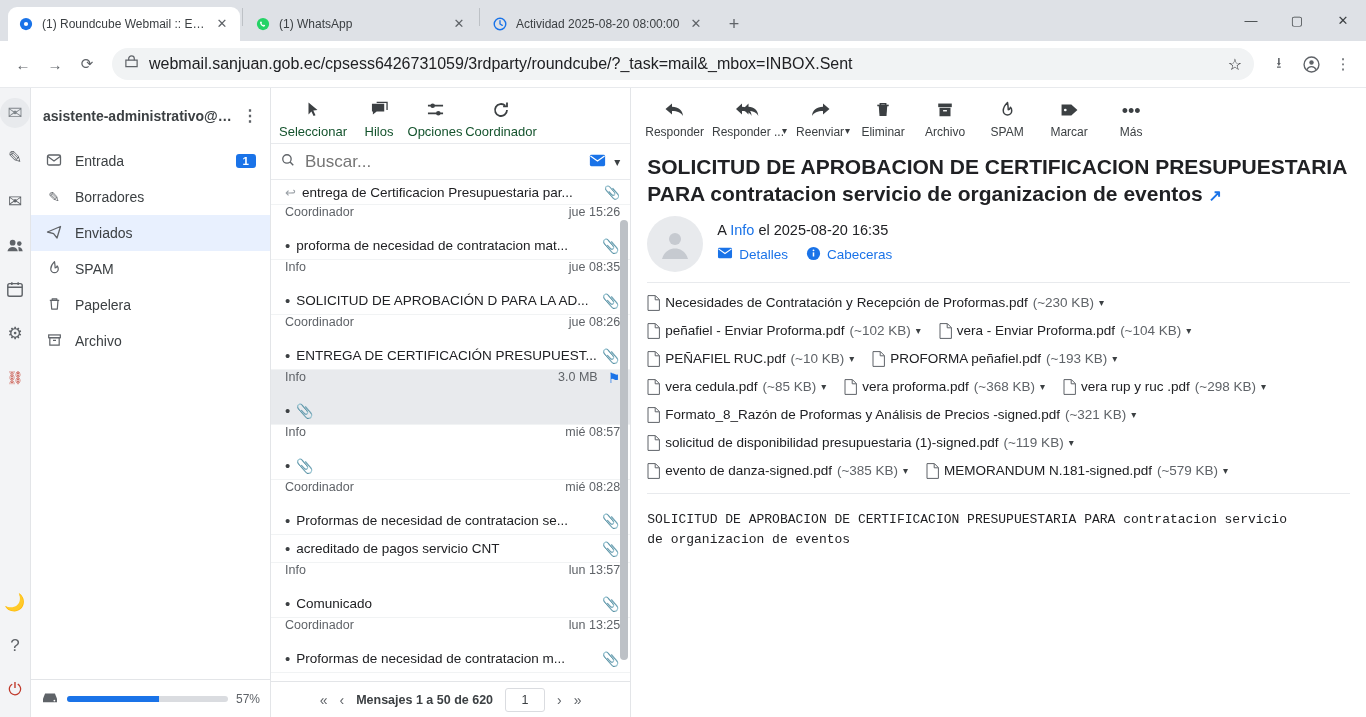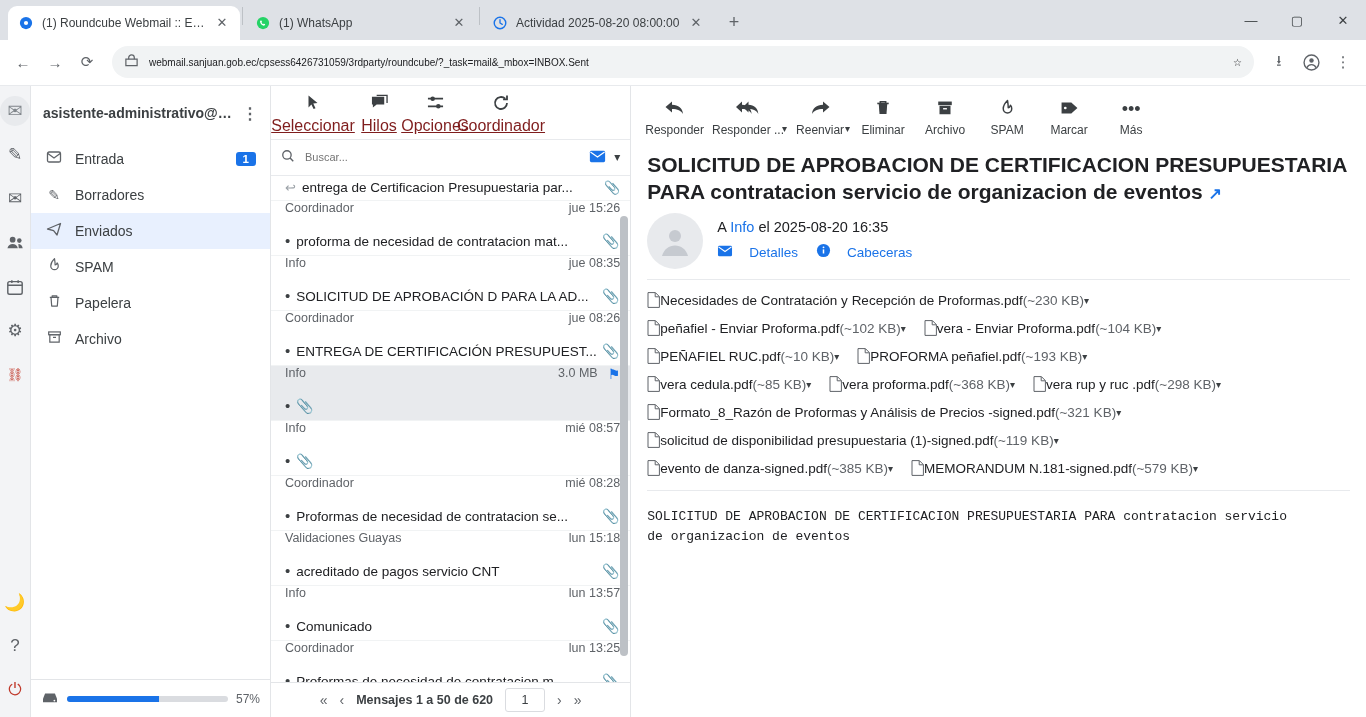--- a/index.html
+++ b/index.html
@@ -38,7 +38,7 @@
   .omnibox {
     flex: 1 1 auto; height: 32px; background: #f1f3f4; border-radius: 16px;
     display: flex; align-items: center; padding: 0 12px; gap: 10px; margin: 0 8px;
-    font-size: 10px; color: #202124;
+    font-size: 16px; color: #202124;
   }
   .omnibox .url { flex: 1 1 auto; overflow: hidden; white-space: nowrap; }
   

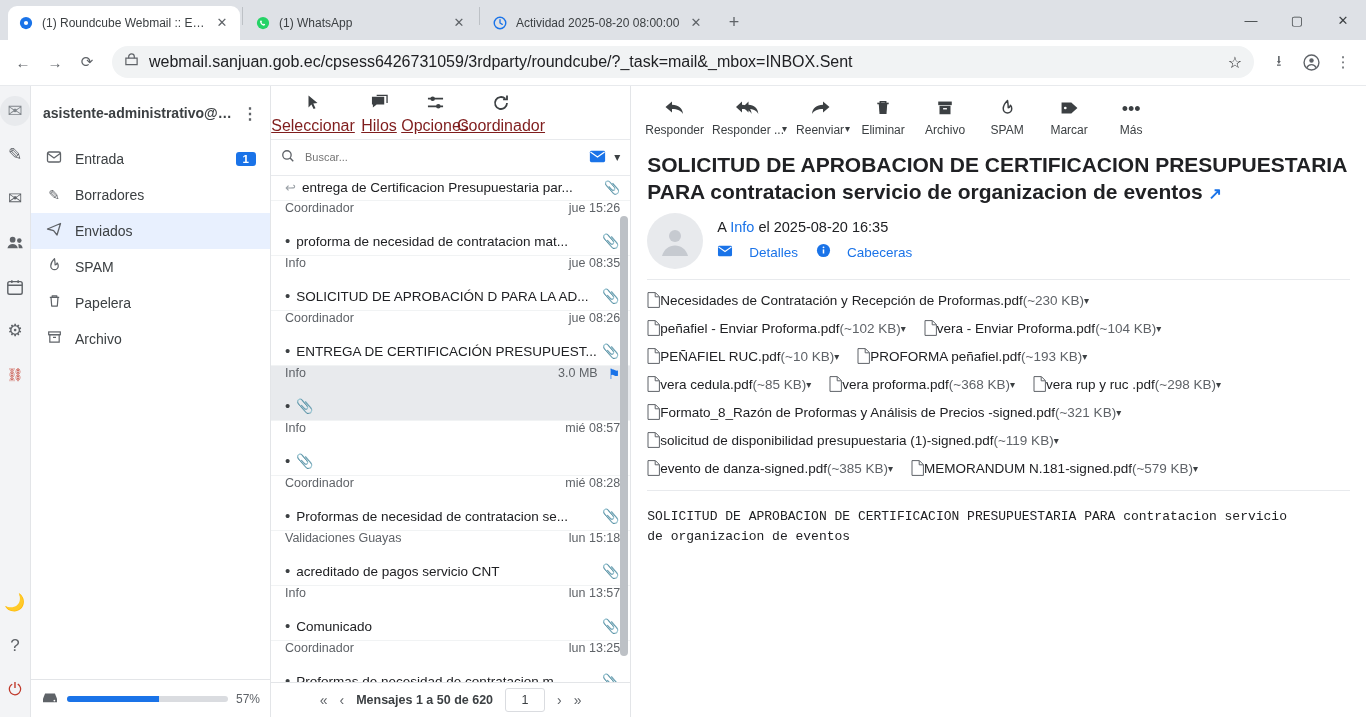--- a/index.html
+++ b/index.html
@@ -80,7 +80,7 @@
   
   .msglist { width: 365px; border-right: 1px solid #e3e5e8; display: flex; flex-direction: column; background:#fff;}
   .list-toolbar { height: 55px; display: flex; align-items: flex-end; gap: 0px; padding: 0 4px 4px 4px; }
-  .lt-btn { width: 76px; display: flex; flex-direction: column; align-items: center; gap: 3px; color: #7f1d1d; font-size: 16px; text-decoration: underline; }
+  .lt-btn { width: 76px; display: flex; flex-direction: column; align-items: center; gap: 3px; color: #14532d; font-size: 13px; }
   .lt-btn .ic { font-size: 17px; color: #3c4043; height: 20px; }
   .lt-btn.narrow { width: 56px; }
   .searchrow {

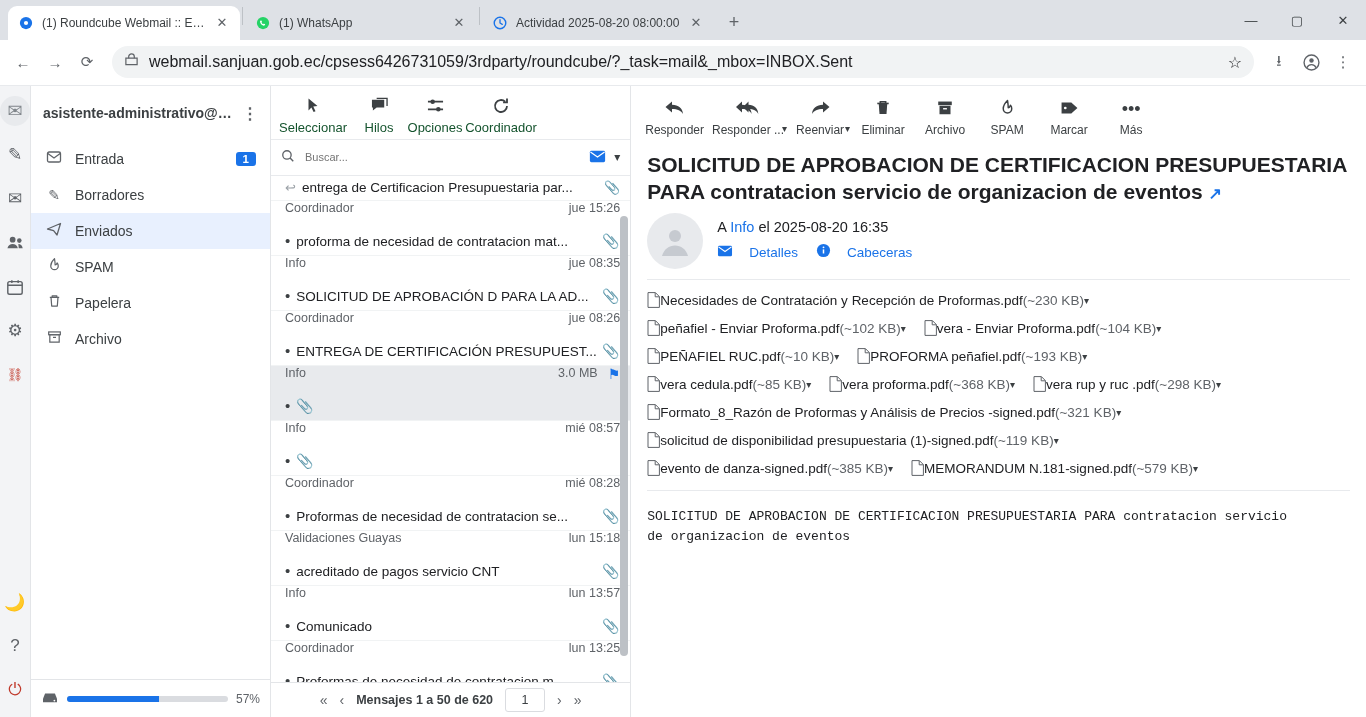--- a/index.html
+++ b/index.html
@@ -89,7 +89,7 @@
   }
   .searchrow .si { color: #5f6368; font-size: 14px; }
   .searchrow input {
-    flex: 1 1 auto; border: none; outline: none; font-size: 11px; color: #b91c1c;
+    flex: 1 1 auto; border: none; outline: none; font-size: 17px; color: #b91c1c;
     background: transparent; font-family: "Liberation Sans", sans-serif;
   }
   .searchrow .env { color: #1a73e8; font-size: 15px; }

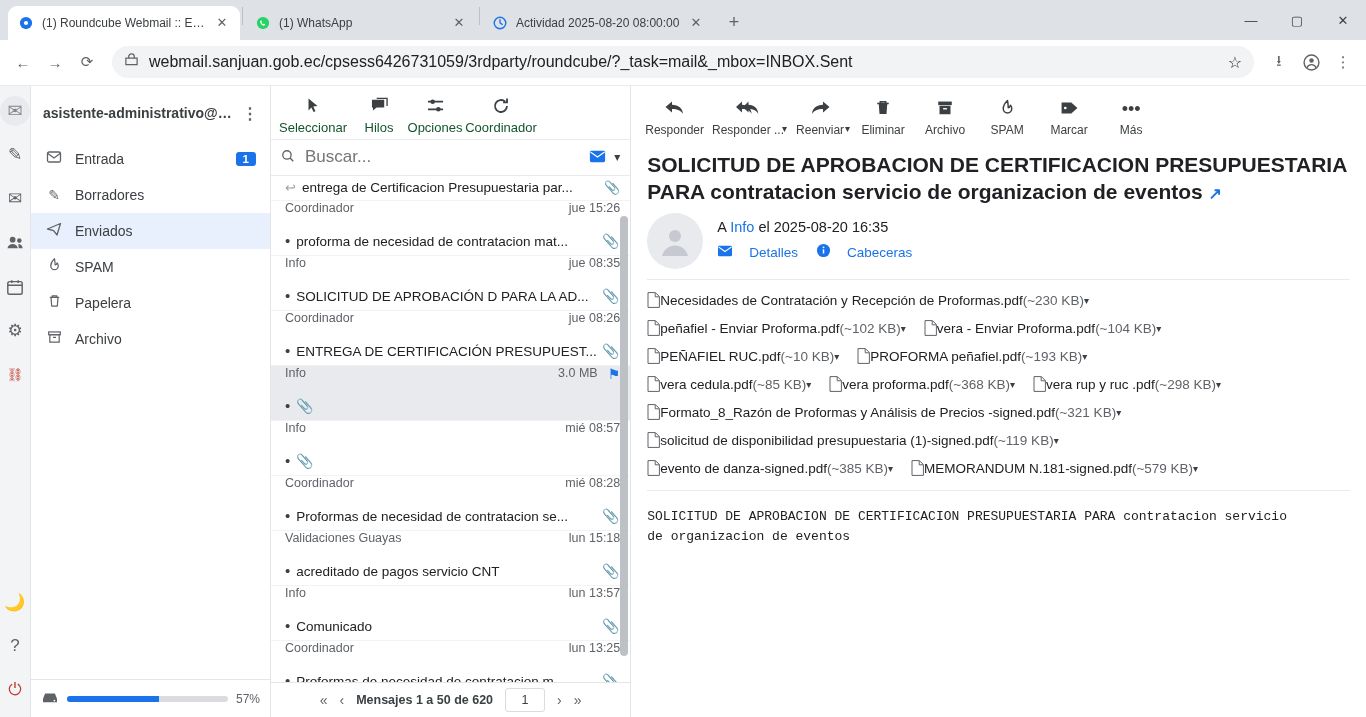--- a/index.html
+++ b/index.html
@@ -128,7 +128,7 @@
   .mv-line1 { font-size: 14.5px; color: #202124; }
   .mv-line1 a { color: #1a73e8; text-decoration: none; }
   .mv-line2 { display: flex; gap: 18px; align-items: center; margin-top: 8px; font-size: 13.5px; }
-  .mv-line2 .lk { color: #1a73e8; display: flex; align-items: center; gap: 16px; }
+  .mv-line2 .lk { color: #1a73e8; display: flex; align-items: center; gap: 6px; }
   .attachments { border-top: 1px solid #e8eaed; border-bottom: 1px solid #e8eaed; padding: 6px 0 8px 0; }
   .att-row { display: flex; flex-wrap: nowrap; align-items: center; gap: 6px; height: 28px; }
   .att { display: flex; align-items: center; font-size: 13.5px; color: #202124; white-space: nowrap; }

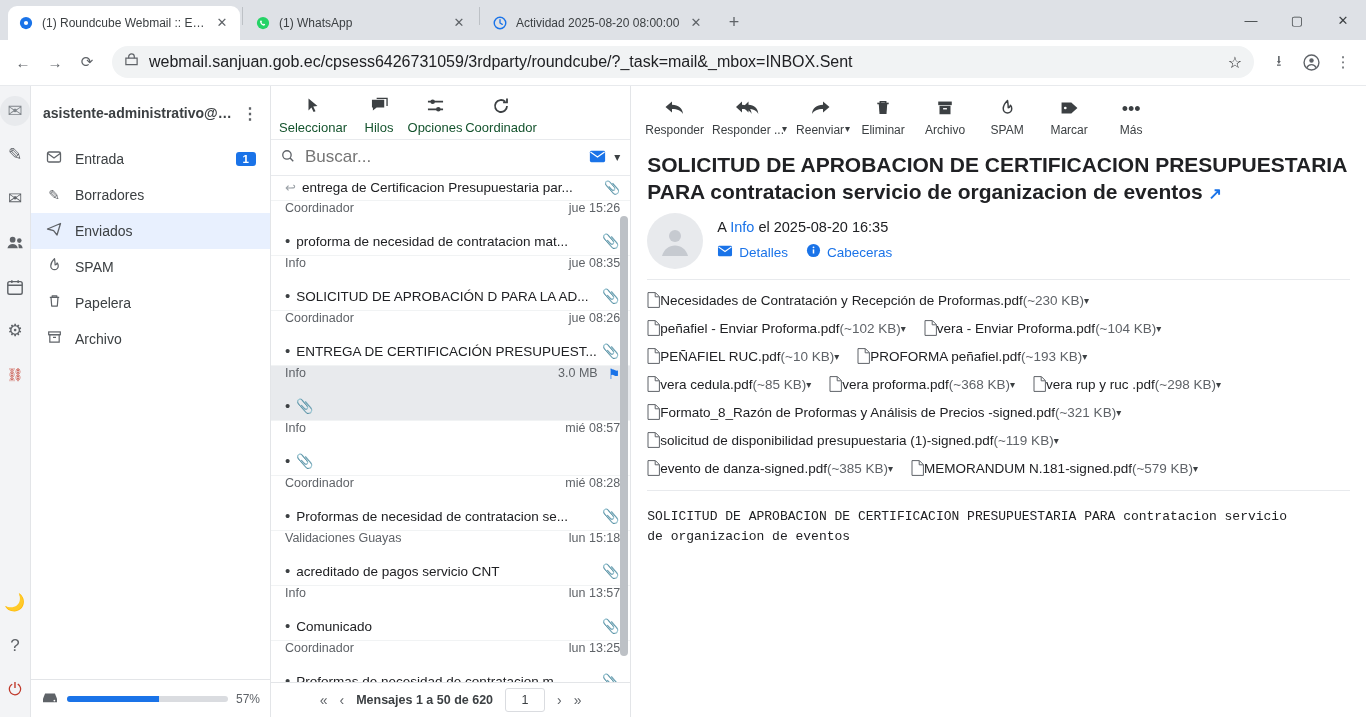--- a/index.html
+++ b/index.html
@@ -131,7 +131,7 @@
   .mv-line2 .lk { color: #1a73e8; display: flex; align-items: center; gap: 6px; }
   .attachments { border-top: 1px solid #e8eaed; border-bottom: 1px solid #e8eaed; padding: 6px 0 8px 0; }
   .att-row { display: flex; flex-wrap: nowrap; align-items: center; gap: 6px; height: 28px; }
-  .att { display: flex; align-items: center; font-size: 13.5px; color: #202124; white-space: nowrap; }
+  .att { display: flex; align-items: center; gap: 5px; font-size: 13.5px; color: #202124; white-space: nowrap; }
   .att .pdf { width: 13px; height: 16px; position: relative; display:inline-block; }
   .att .pdf svg { display:block; }
   .att .size { color: #5f6368; }

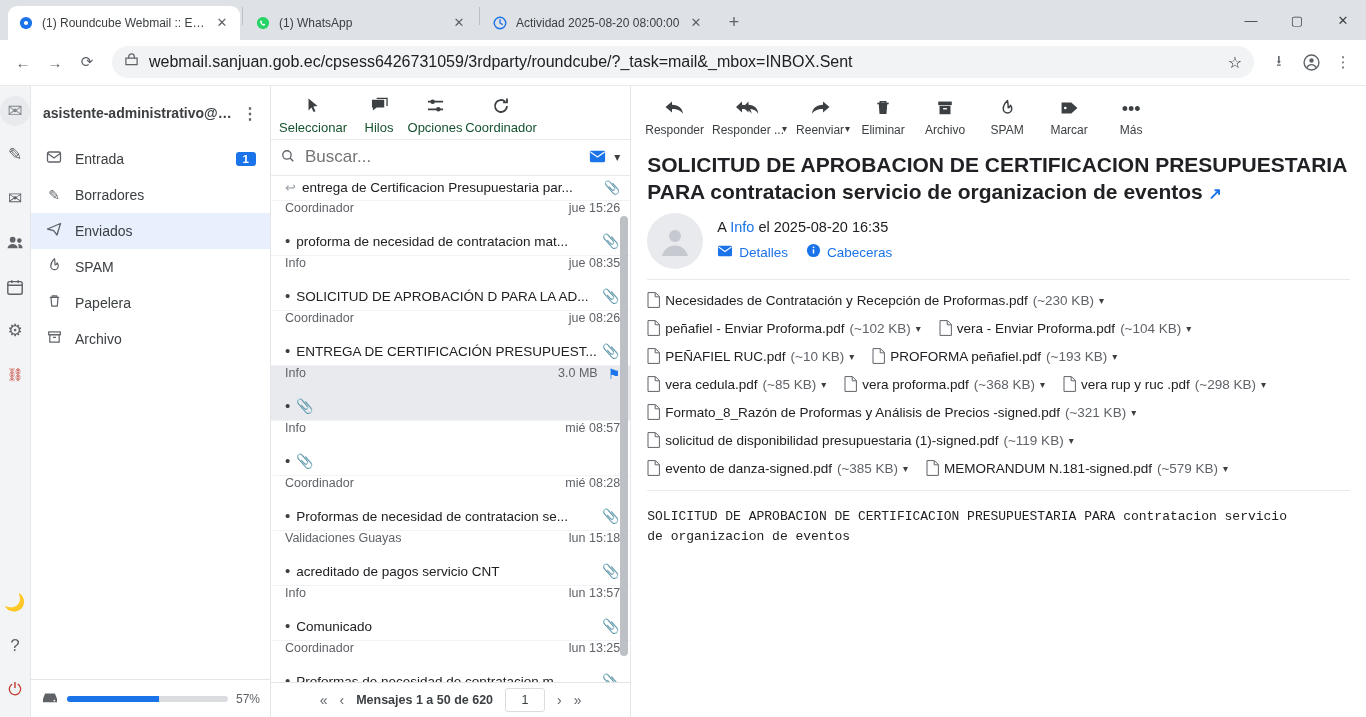--- a/index.html
+++ b/index.html
@@ -453,10 +453,6 @@
         </div>
 
         <div class="rowpair">
-          <div class="rp-top">
-            <span class="from">Validaciones Guayas</span>
-            <span class="meta">lun 15:18</span>
-          </div>
           <div class="rp-bot">
             <span class="dot">•</span>
             <span class="subj">acreditado de pagos servicio CNT</span>

